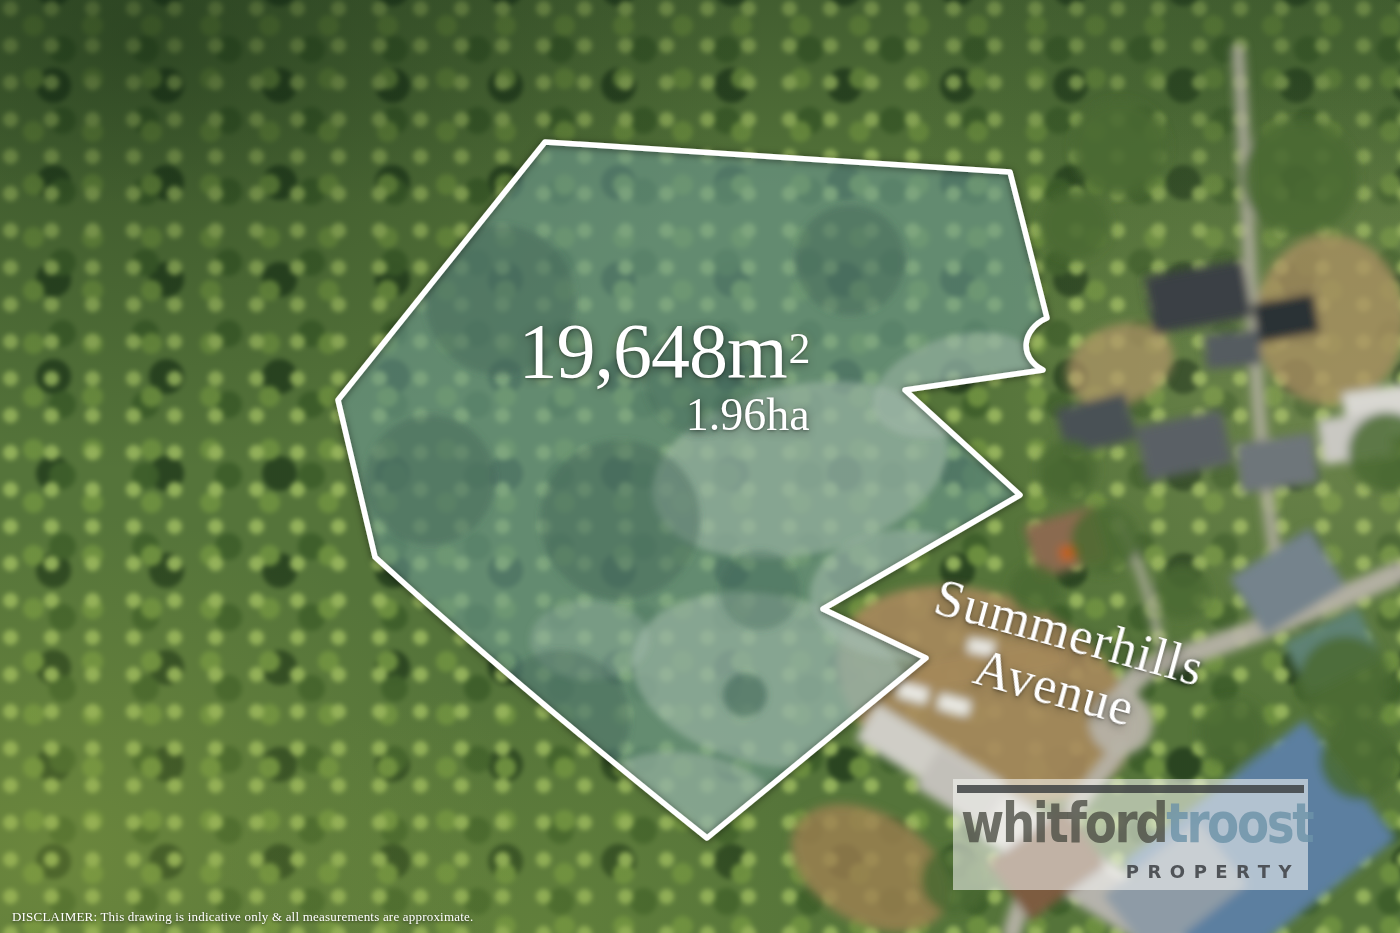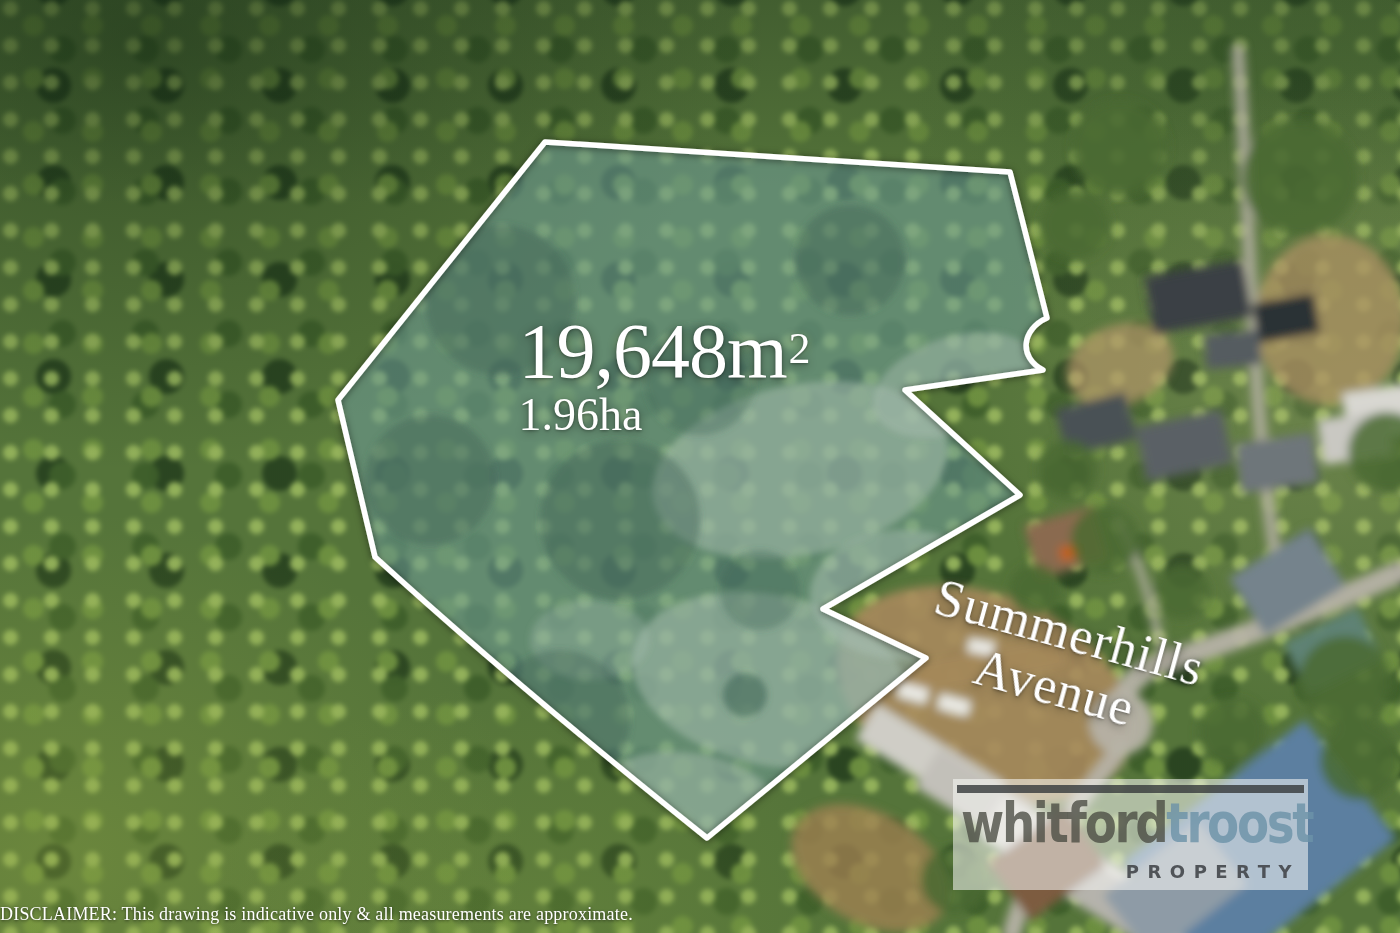--- a/index.html
+++ b/index.html
@@ -34,7 +34,7 @@
   
   .overlay-text{position:absolute;color:#fff;
     text-shadow:0 2px 10px rgba(0,0,0,.45),0 1px 3px rgba(0,0,0,.35);}
-  .area-label{left:664px;top:312px;transform:translateX(-50%);text-align:left;}
+  .area-label{left:664px;top:312px;transform:translateX(-50%);text-align:right;}
   .area-label .l1{font-size:78px;line-height:1;letter-spacing:-1px;}
   .area-label .l1 sup{font-size:44px;vertical-align:14px;margin-left:2px;}
   .area-label .l2{font-size:46px;line-height:1;margin-top:2px;}

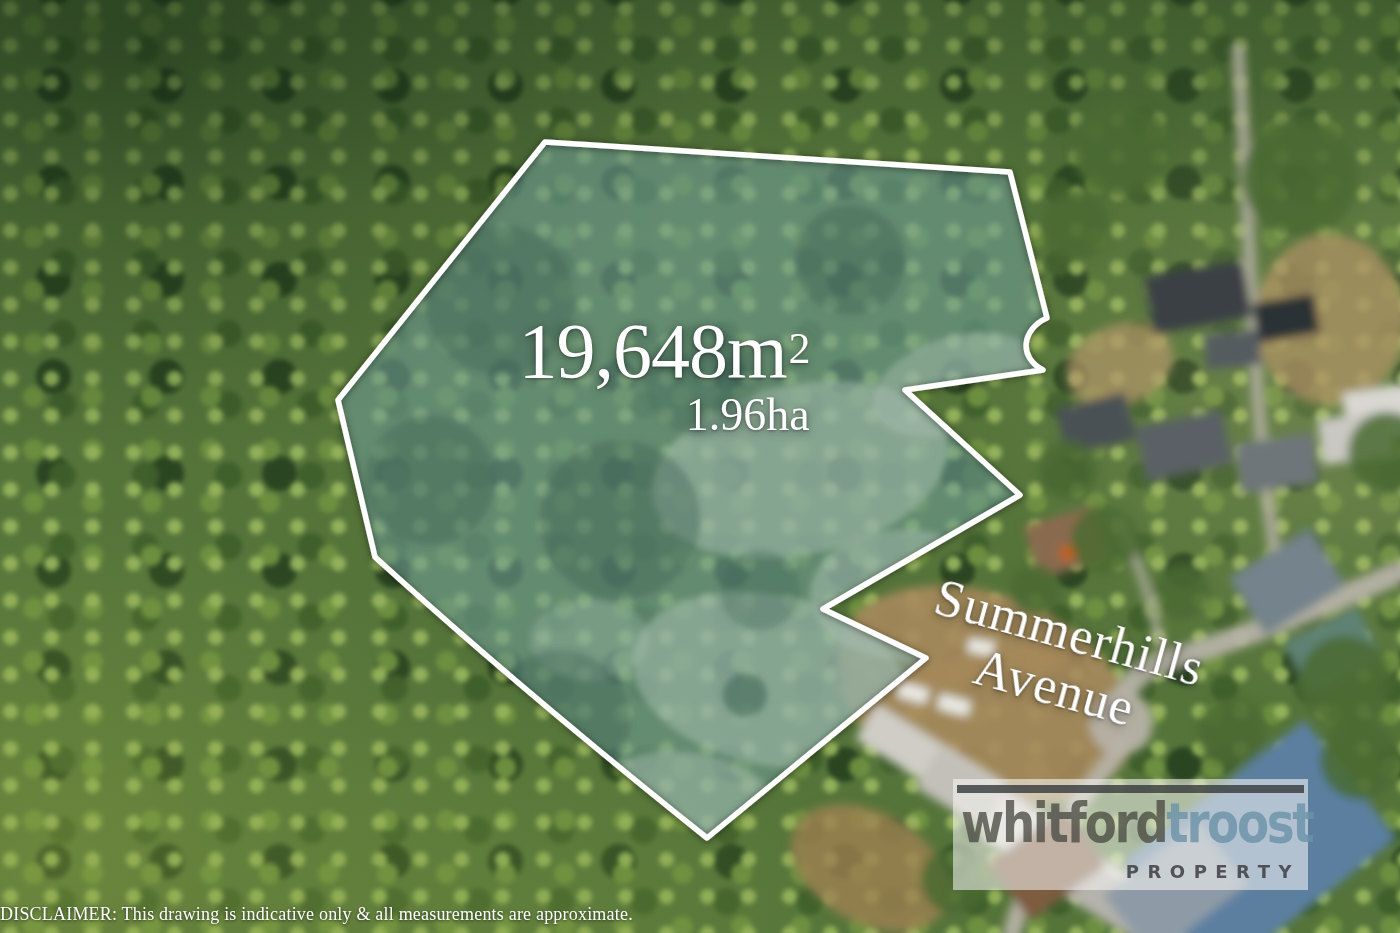--- a/index.html
+++ b/index.html
@@ -41,7 +41,7 @@
   .area-label .l3{font-size:46px;line-height:1;margin-top:6px;}
   .street-label{left:1062px;top:660px;transform:translate(-50%,-50%) rotate(15.5deg);
     text-align:center;font-size:52px;line-height:1.1;letter-spacing:1px;white-space:nowrap;}
-  .disclaimer{left:0;bottom:8px;font-size:18px;letter-spacing:.2px;
+  .disclaimer{left:12px;bottom:8px;font-size:13px;letter-spacing:.2px;
     text-shadow:0 1px 3px rgba(0,0,0,.6);}
   
   .logo-box{position:absolute;left:953px;top:779px;width:355px;height:111px;

